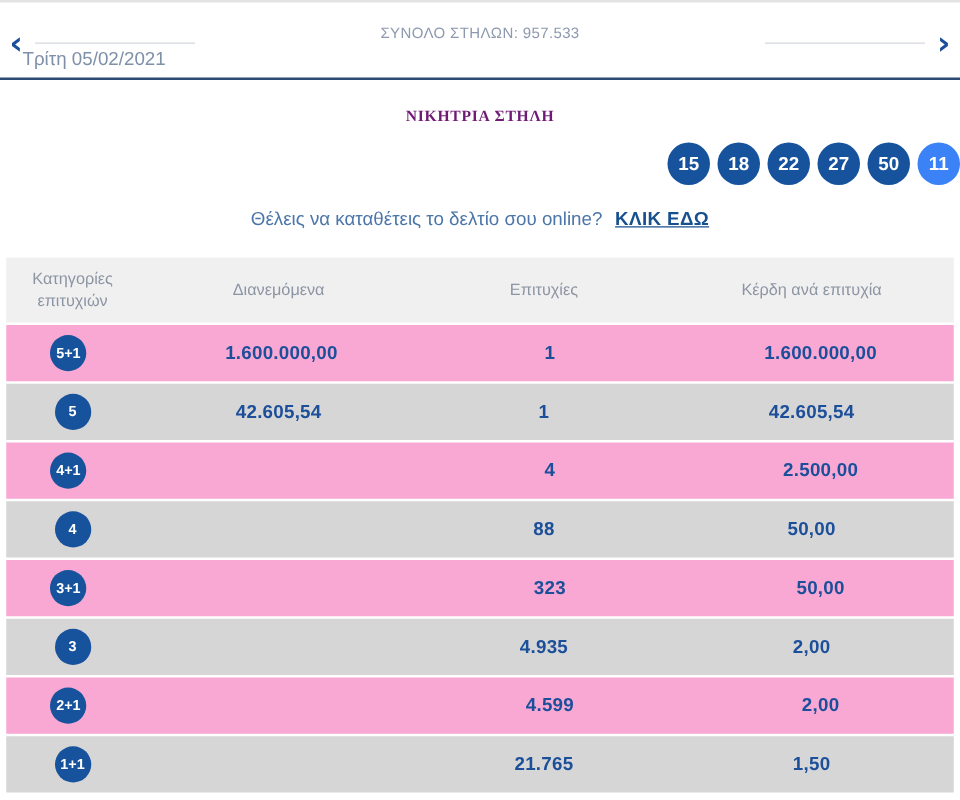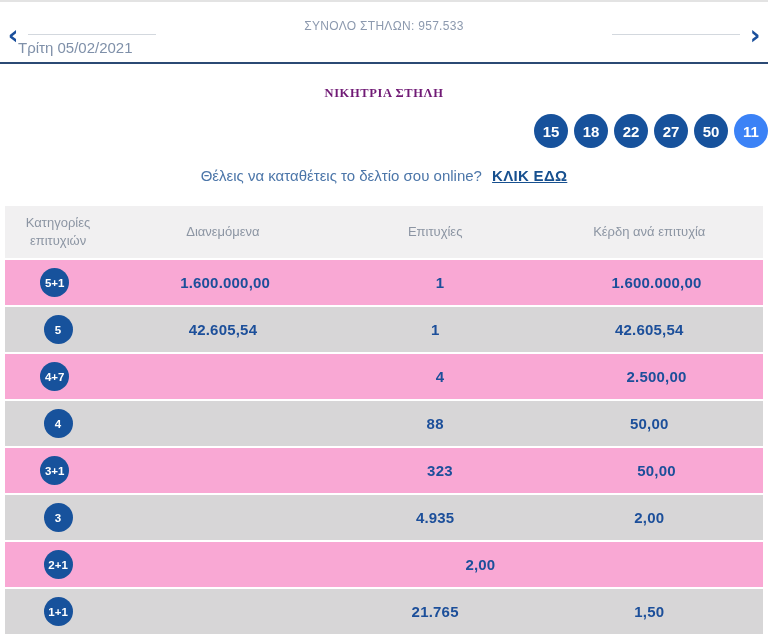--- a/index.html
+++ b/index.html
@@ -110,7 +110,7 @@
       </div>
       <div class="t-row light">
         <div class="cell c0">
-          <div class="cat-ball">4+7</div>
+          <div class="cat-ball">4+1</div>
         </div>
         <div class="cell c1 val"></div>
         <div class="cell c2 val">4</div>

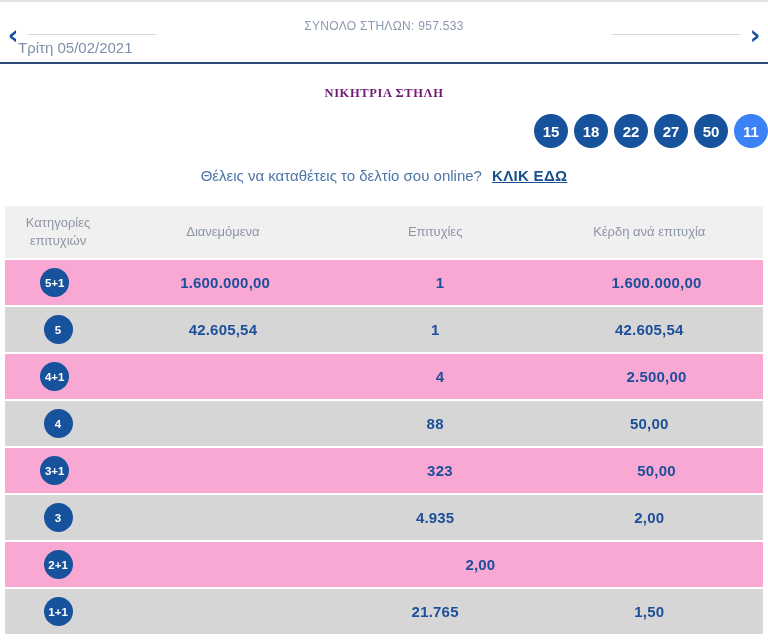--- a/index.html
+++ b/index.html
@@ -145,6 +145,7 @@
           <div class="cat-ball">2+1</div>
         </div>
         <div class="cell c1 val"></div>
+        <div class="cell c2 val">4.599</div>
         <div class="cell c3 val">2,00</div>
       </div>
       <div class="t-row dark">

